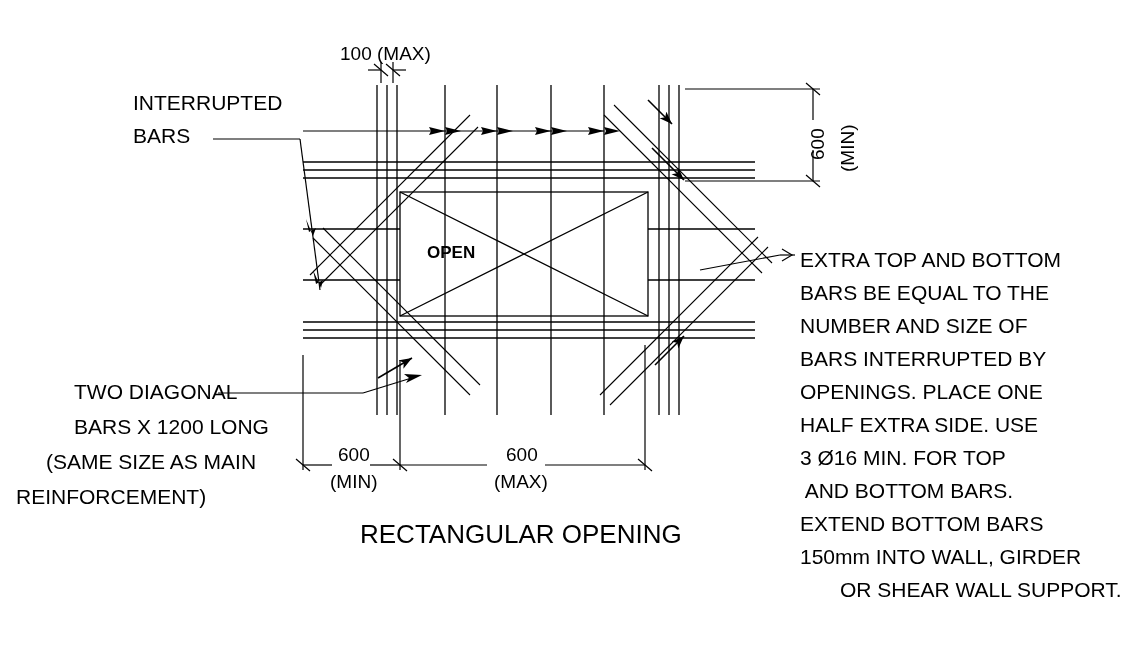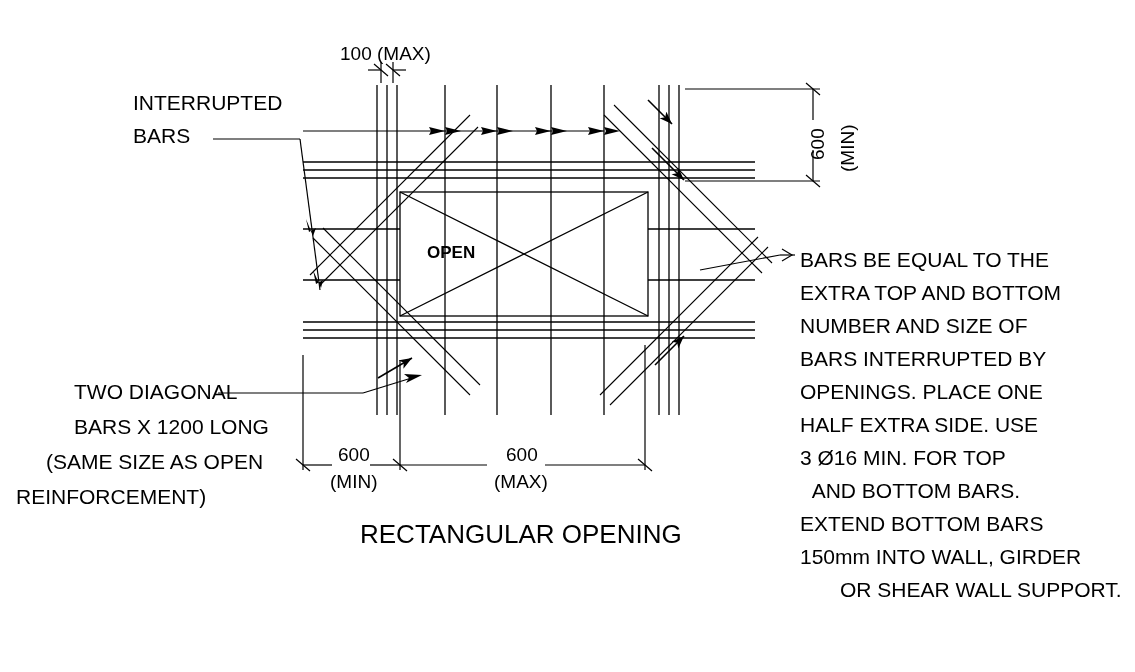--- a/index.html
+++ b/index.html
@@ -192,8 +192,8 @@
   <div class="txt title" style="left:360px;top:519px;">RECTANGULAR OPENING</div>
 
   <div id="note-block" style="position:absolute;left:800px;top:243px;width:330px;">
+      <div class="note" style="white-space: pre;">EXTRA TOP AND BOTTOM</div>
       <div class="note" style="white-space: pre;">BARS BE EQUAL TO THE</div>
-      <div class="note" style="white-space: pre;">EXTRA TOP AND BOTTOM</div>
       <div class="note" style="white-space: pre;">NUMBER AND SIZE OF</div>
       <div class="note" style="white-space: pre;">BARS INTERRUPTED BY</div>
       <div class="note" style="white-space: pre;">OPENINGS. PLACE ONE</div>

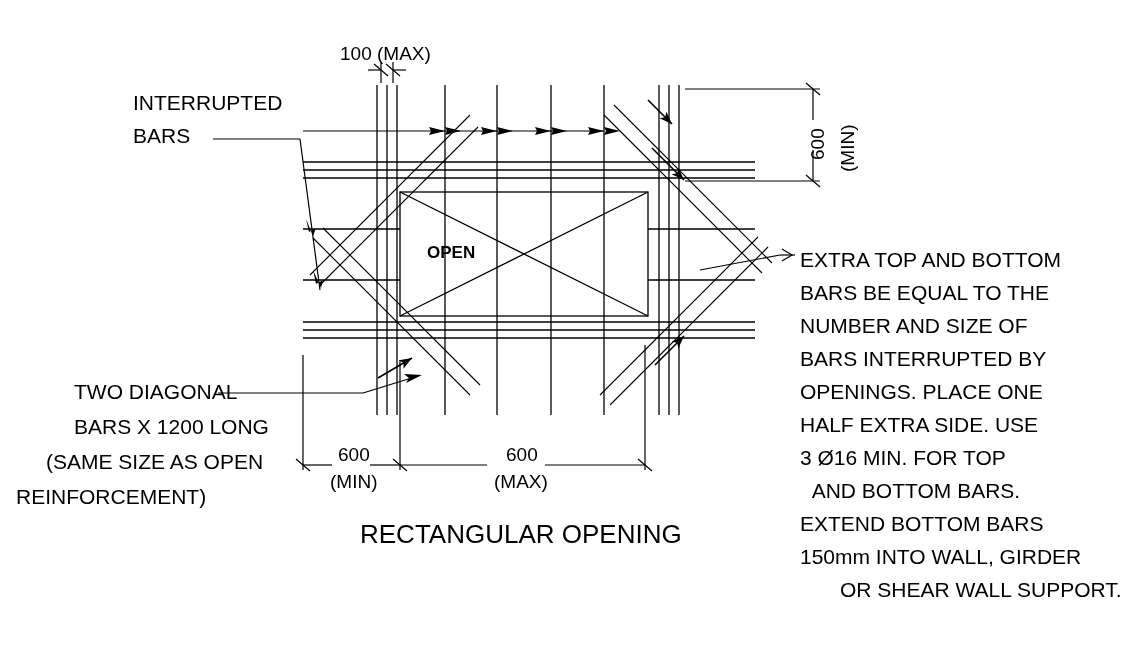--- a/index.html
+++ b/index.html
@@ -173,7 +173,7 @@
 
   <div class="txt lbl" style="left:30px;top:377px;margin-left:44px;">TWO DIAGONAL</div>
   <div class="txt lbl" style="left:74px;top:412px;">BARS X 1200 LONG</div>
-  <div class="txt lbl" style="left:46px;top:447px;">(SAME SIZE AS OPEN</div>
+  <div class="txt lbl" style="left:46px;top:447px;">(SAME SIZE AS MAIN</div>
   <div class="txt lbl" style="left:16px;top:482px;">REINFORCEMENT)</div>
 
   <div class="txt dim" style="left:340px;top:42px;">100 (MAX)</div>

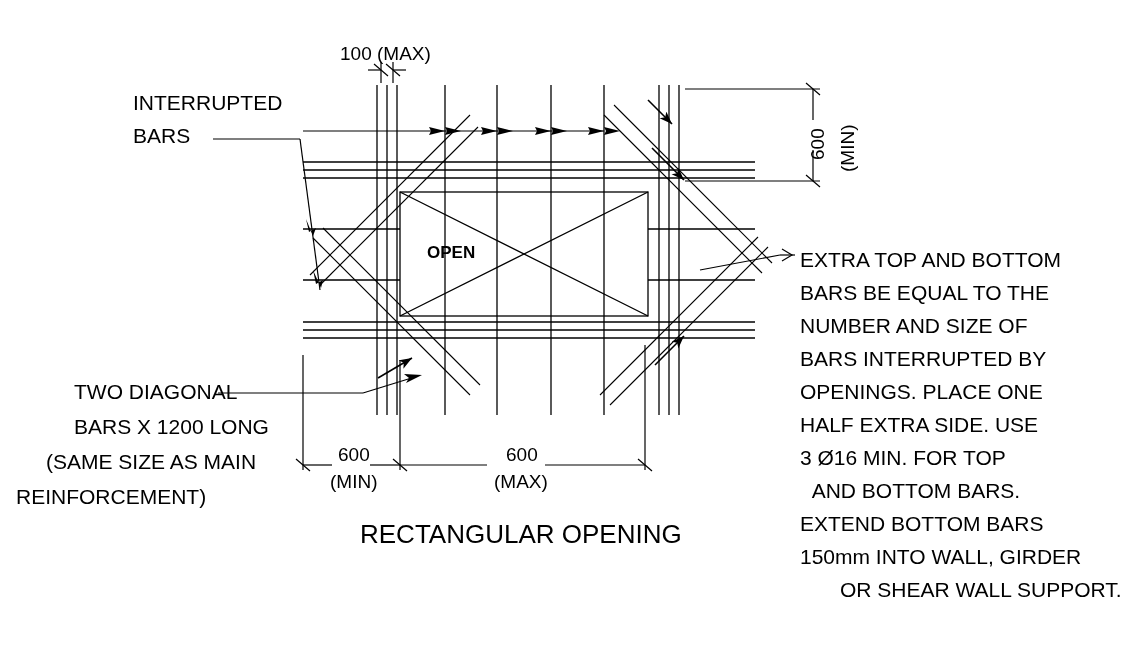--- a/index.html
+++ b/index.html
@@ -199,7 +199,7 @@
       <div class="note" style="white-space: pre;">OPENINGS. PLACE ONE</div>
       <div class="note" style="white-space: pre;">HALF EXTRA SIDE. USE</div>
       <div class="note" style="white-space: pre;">3 Ø16 MIN. FOR TOP</div>
-      <div class="note" style="white-space: pre; margin-left: 7px;"> AND BOTTOM BARS.</div>
+      <div class="note" style="white-space: pre;"> AND BOTTOM BARS.</div>
       <div class="note" style="white-space: pre;">EXTEND BOTTOM BARS</div>
       <div class="note" style="white-space: pre;">150mm INTO WALL, GIRDER</div>
       <div class="note" style="white-space: pre; margin-left: 40px;">OR SHEAR WALL SUPPORT.</div>

